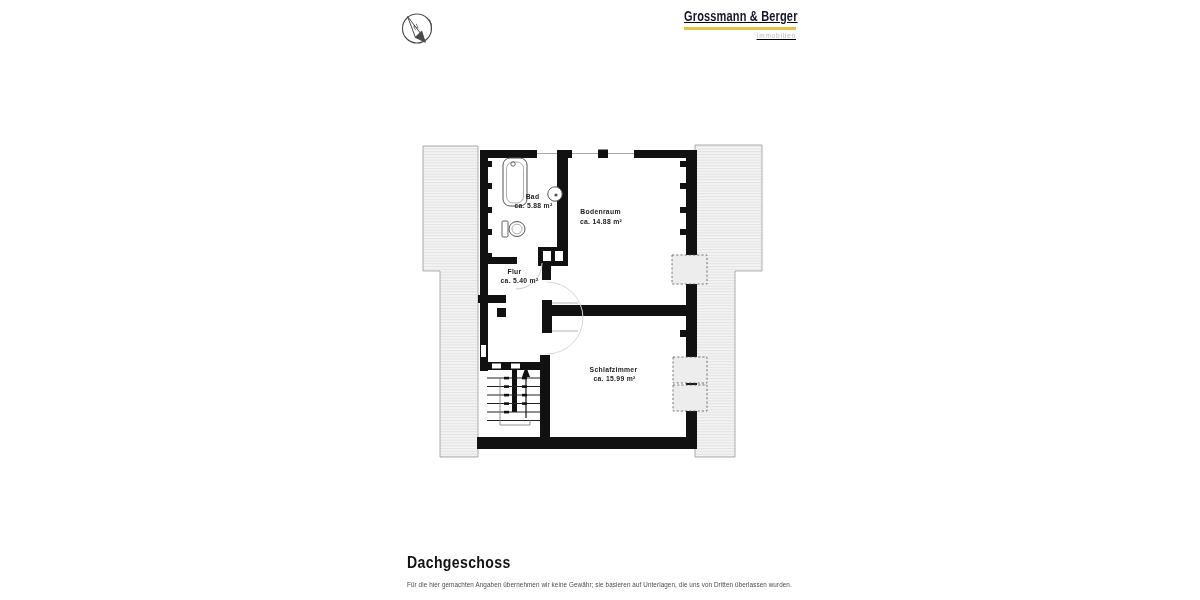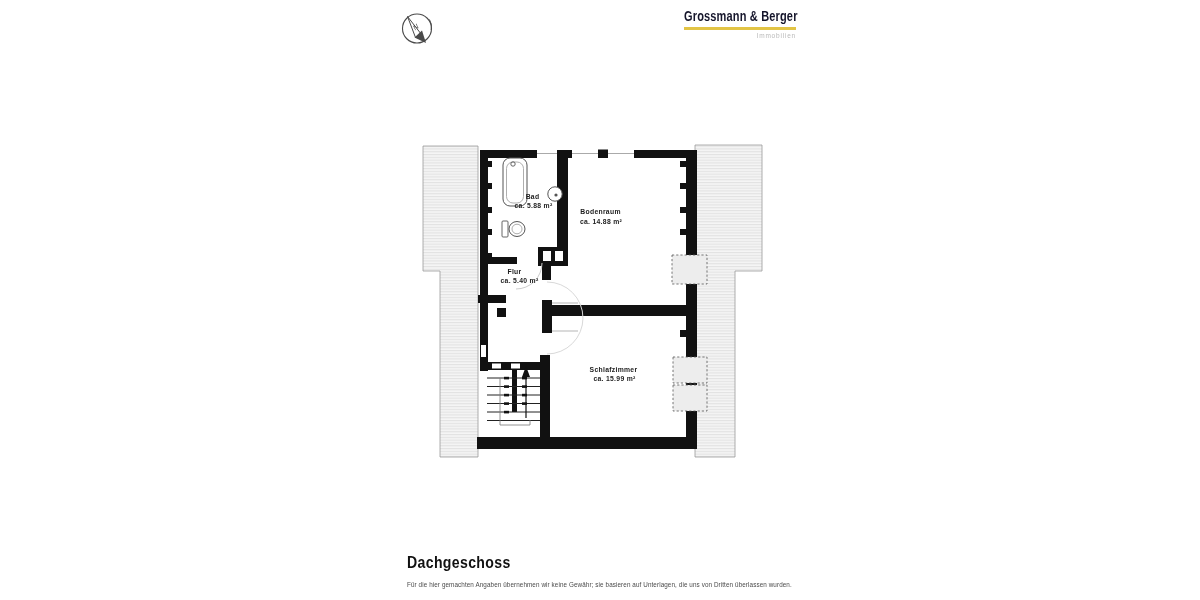--- a/index.html
+++ b/index.html
@@ -8,7 +8,7 @@
 
   
   .compass-wrap { position:absolute; left:398px; top:10px; width:40px; height:42px; }
-  .logo { position:absolute; left:684px; top:8px; width:112px; }
+  .logo { position:absolute; left:684px; top:8px; width:112px;text-decoration:underline; }
   .logo-title { font-weight:bold; font-size:14.5px; color:#15152b; white-space:nowrap;
                 transform:scaleX(0.76); transform-origin:left top; letter-spacing:0.2px; }
   .logo-rule { width:112px; height:2.5px; margin-top:3px; }

